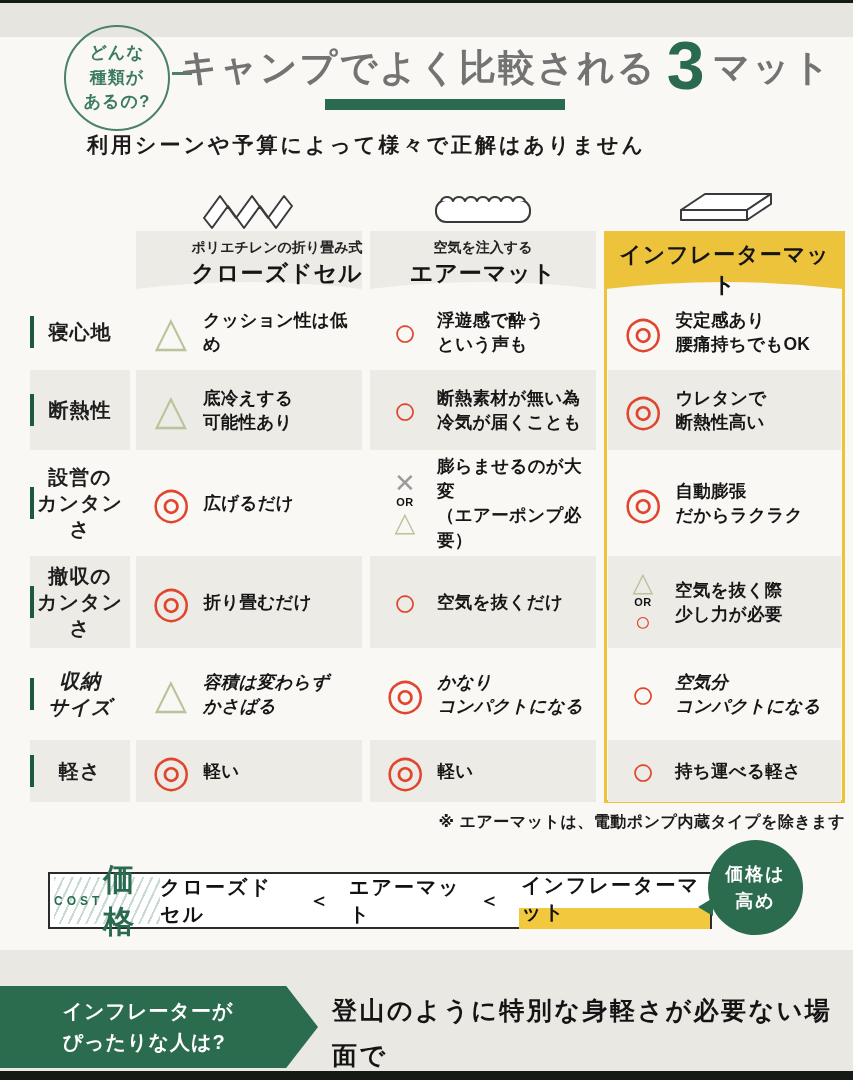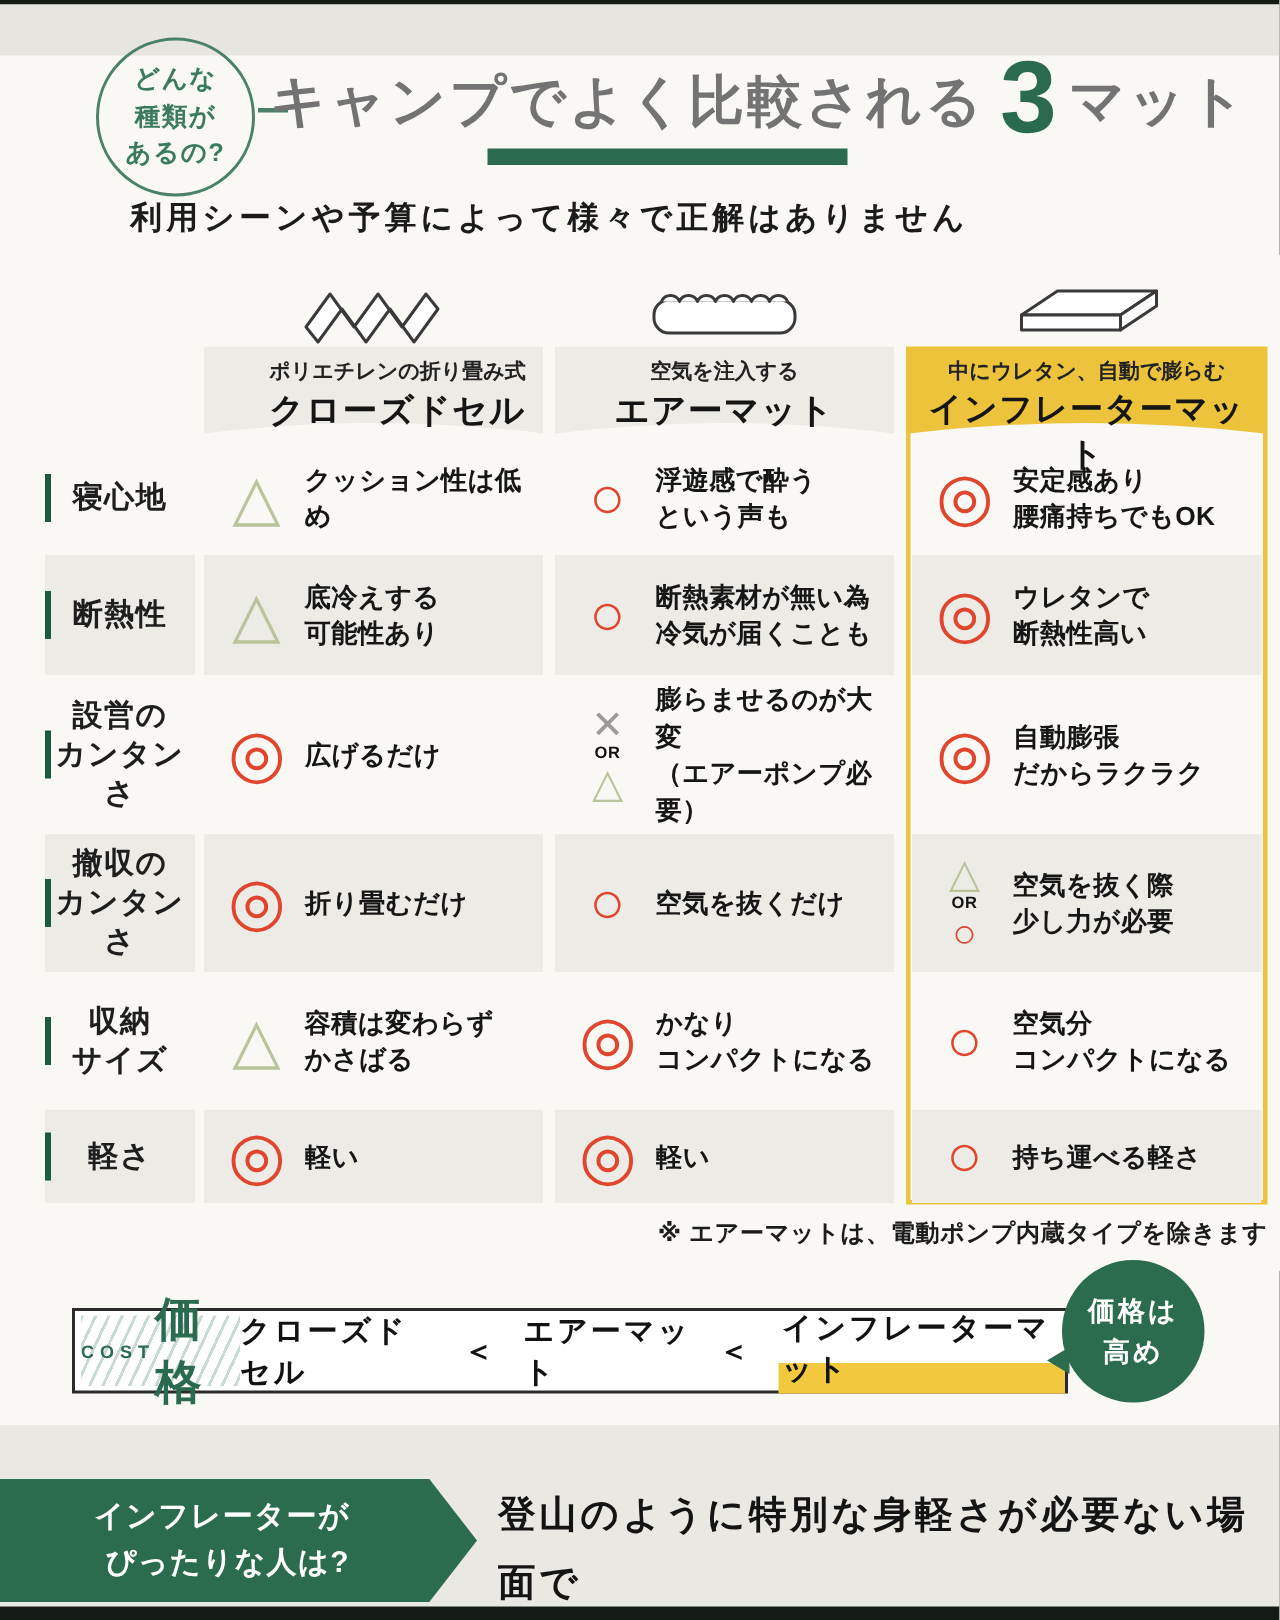--- a/index.html
+++ b/index.html
@@ -145,7 +145,7 @@
     </svg>
   </div>
 
-  <div class="hdr-text" style="left:132px;width:266px">
+  <div class="hdr-text" style="left:144px;width:266px">
     <div class="hdr-tag">ポリエチレンの折り畳み式</div>
     <div class="hdr-name">クローズドセル</div>
   </div>

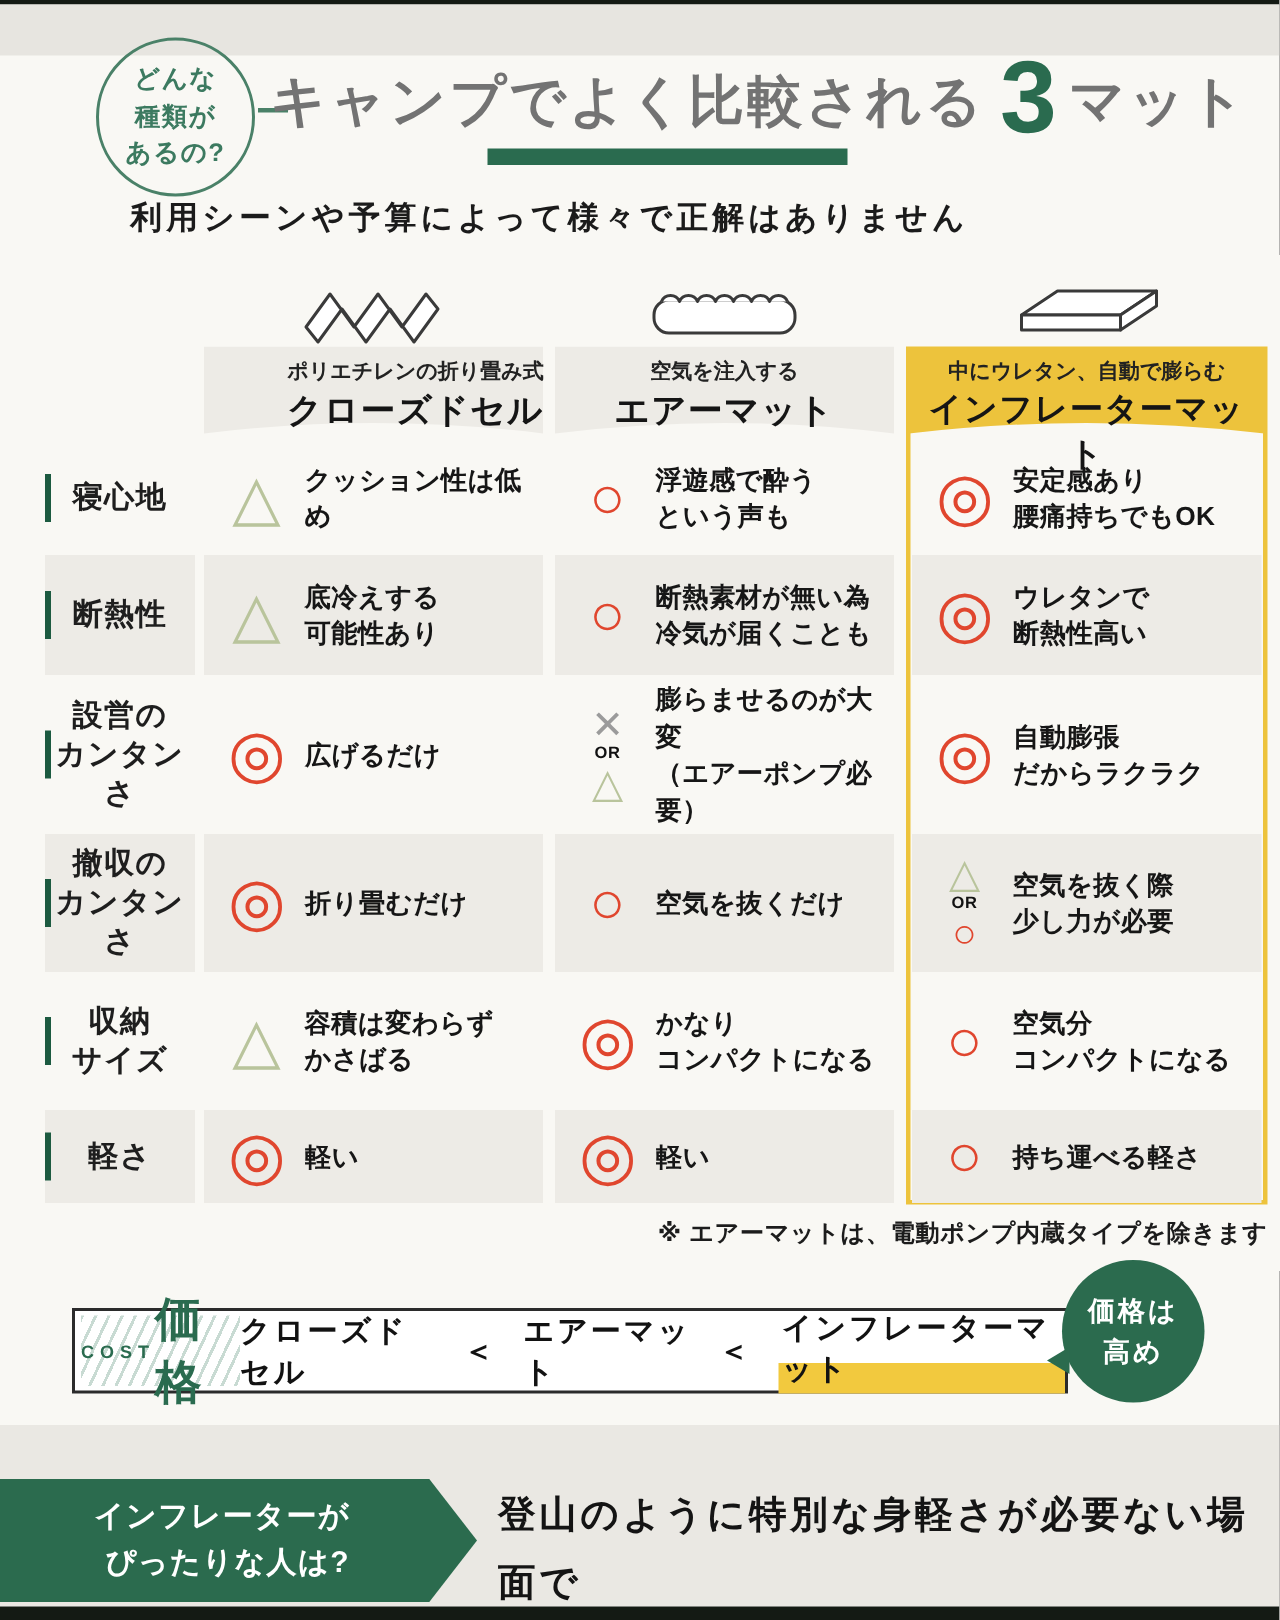--- a/index.html
+++ b/index.html
@@ -154,7 +154,6 @@
     <div class="hdr-name">エアーマット</div>
   </div>
   <div class="hdr-text c3" style="left:608px;width:233px">
-    <div class="hdr-tag">中にウレタン、自動で膨らむ</div>
     <div class="hdr-name">インフレーターマット</div>
   </div>
 

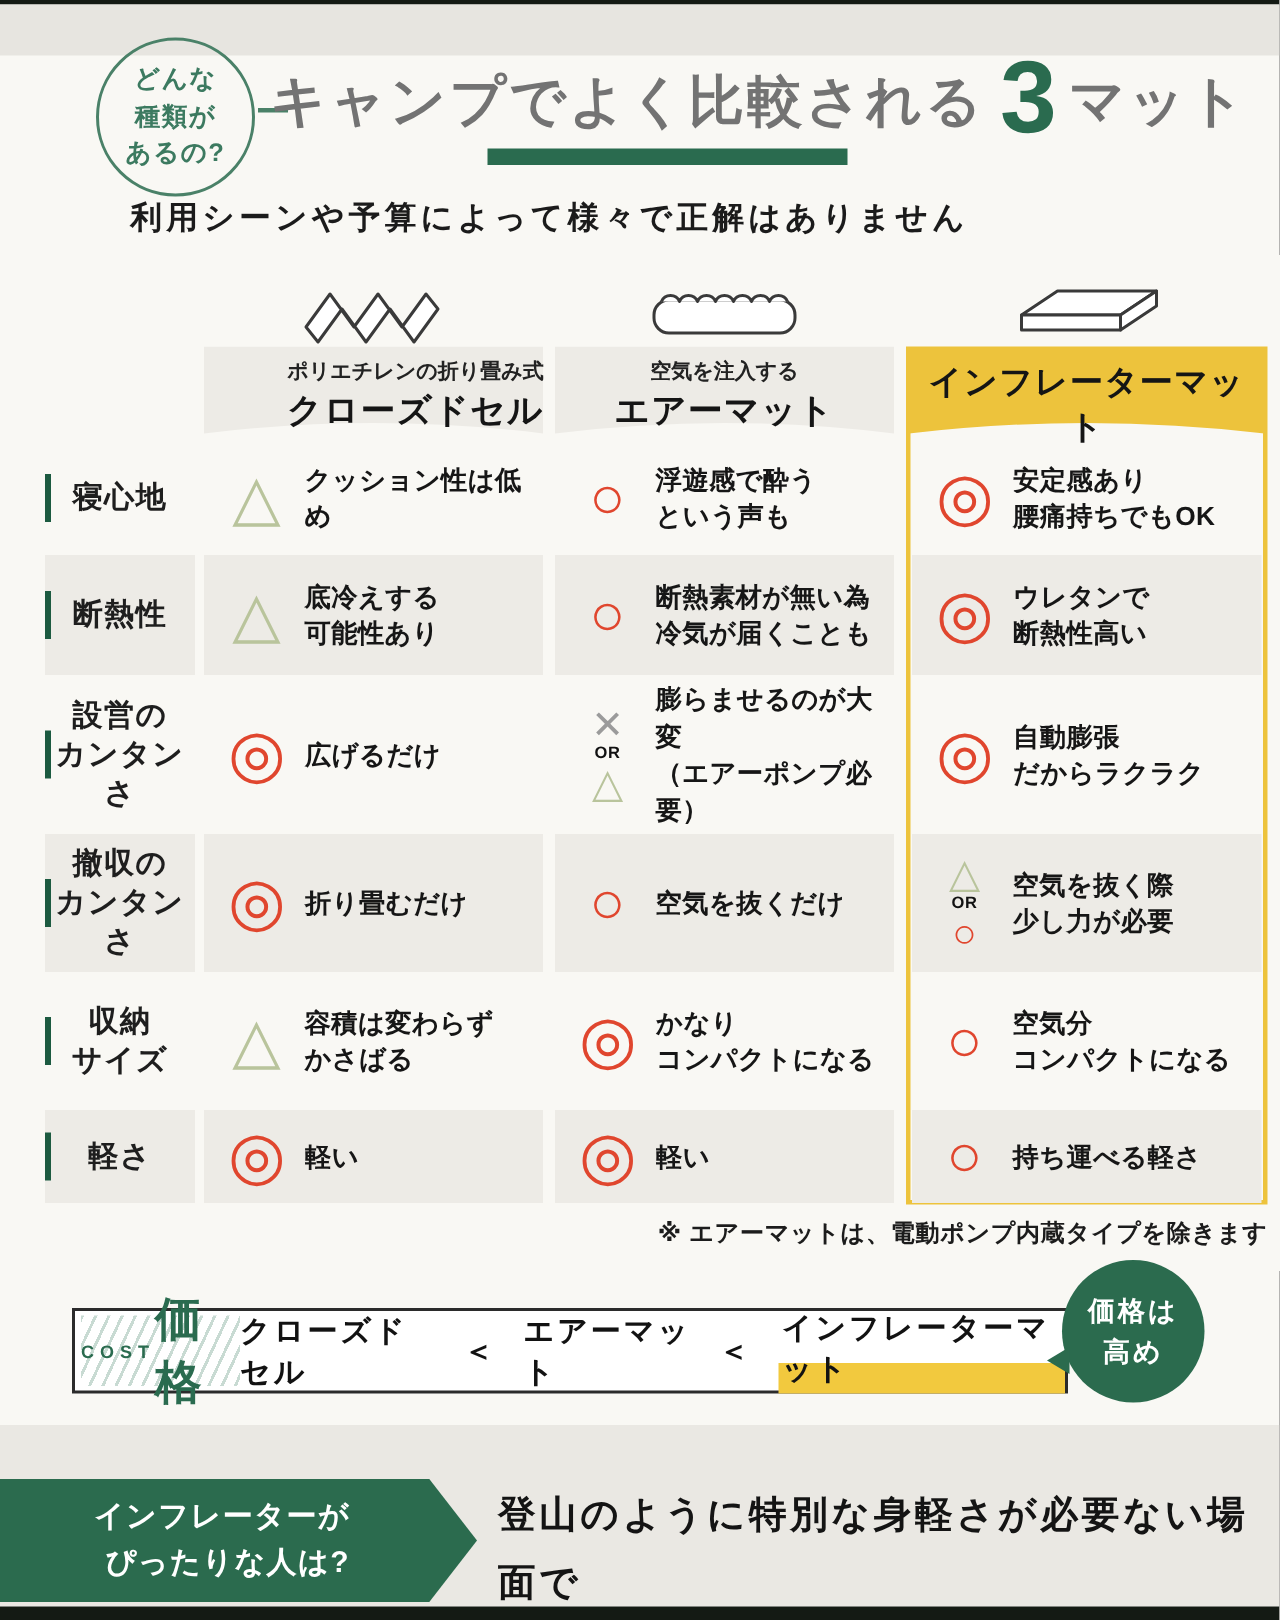--- a/index.html
+++ b/index.html
@@ -42,7 +42,7 @@
   .row{ display:flex; margin-bottom:6px; }
   .row:nth-child(1){ height:64px; } .row:nth-child(2){ height:80px; }
   .row:nth-child(3){ height:94px; } .row:nth-child(4){ height:92px; }
-  .row:nth-child(5){ height:80px; } .row:nth-child(6){ height:62px; }
+  .row:nth-child(5){ height:80px;font-style:italic; } .row:nth-child(6){ height:62px; }
   .cell{ background:transparent; }
   .row.alt .cell{ background:#edebe6; }
   .c-label{ position:relative; width:100px; margin-right:6px; display:flex; align-items:center;

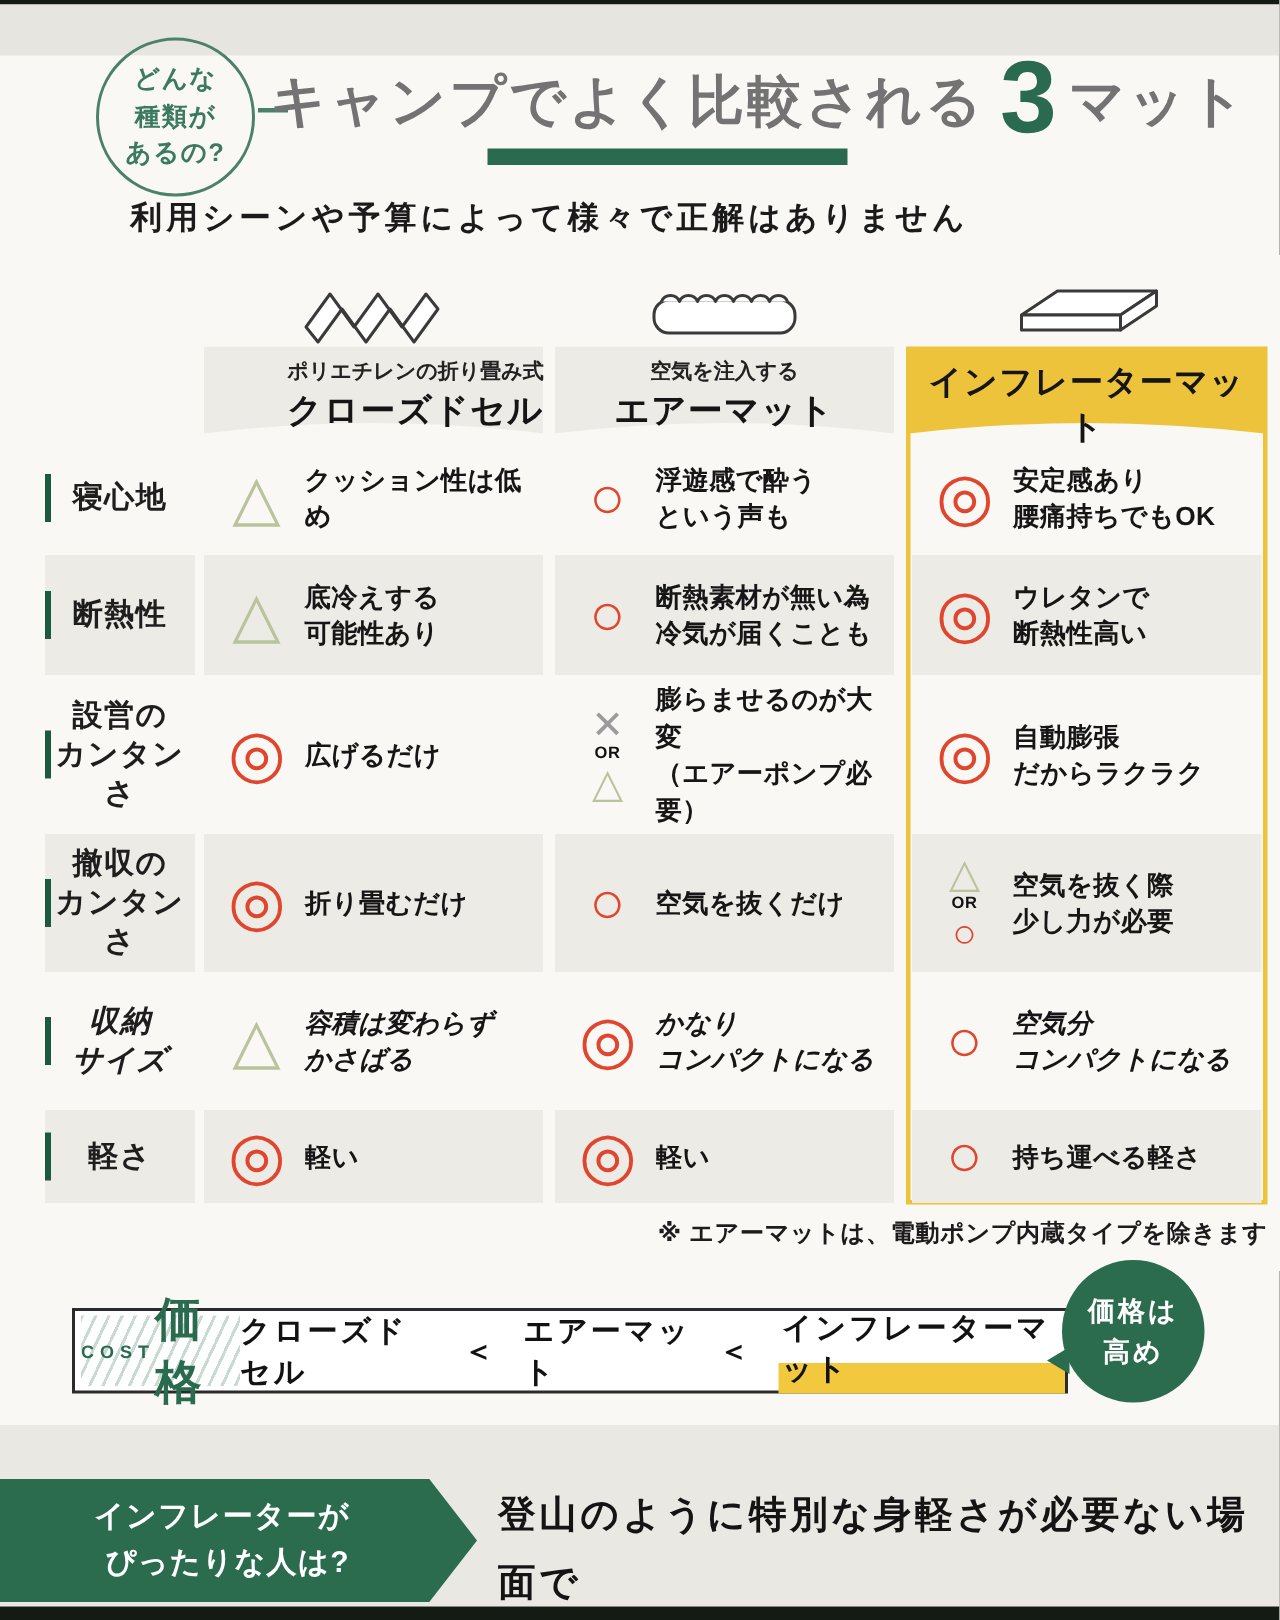--- a/index.html
+++ b/index.html
@@ -91,7 +91,7 @@
   
   .rec-label{ position:absolute; left:0; top:986px; width:318px; height:82px; background:#2b6b4e;
               clip-path:polygon(0 0, 90% 0, 100% 50%, 90% 100%, 0 100%);
-              display:flex; align-items:center; justify-content:center; text-align:right;
+              display:flex; align-items:center; justify-content:center; text-align:left;
               color:#fff; font-size:20px; font-weight:800; line-height:1.55;
               white-space:pre-line; letter-spacing:1px; padding-right:22px; }
   .rec-text{ position:absolute; left:332px; top:988px; width:521px; font-size:25px; font-weight:800;

